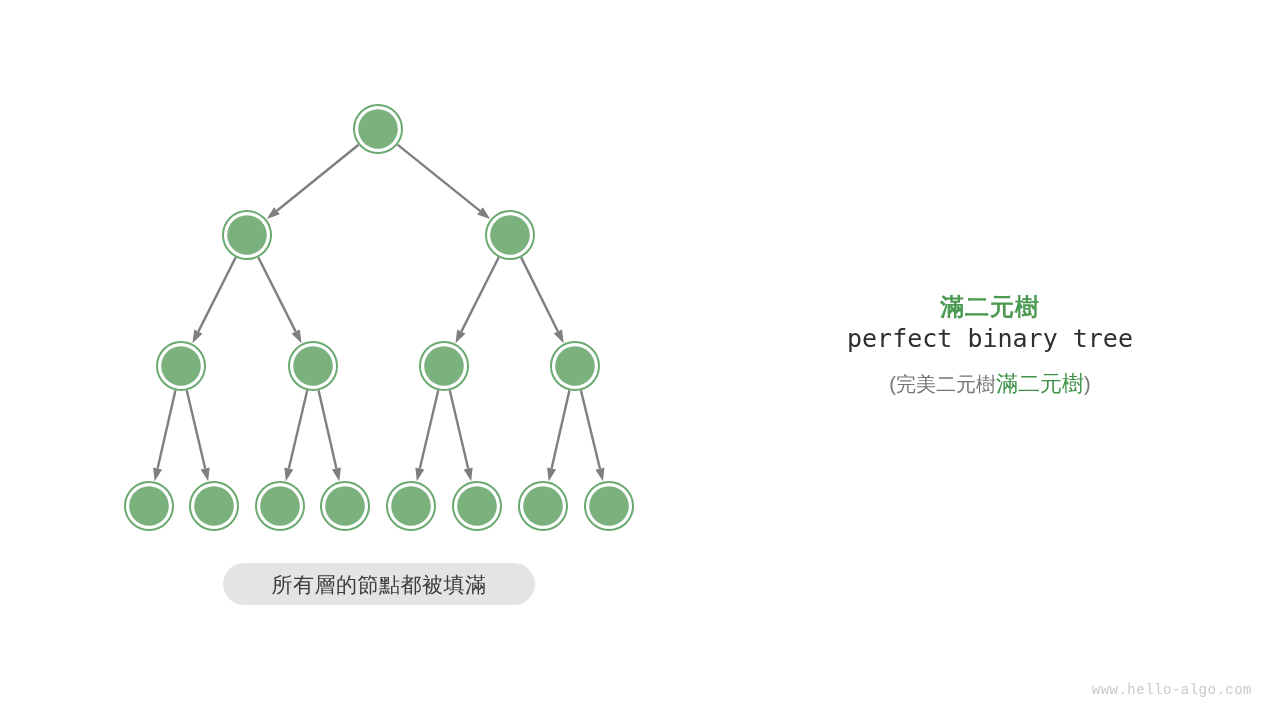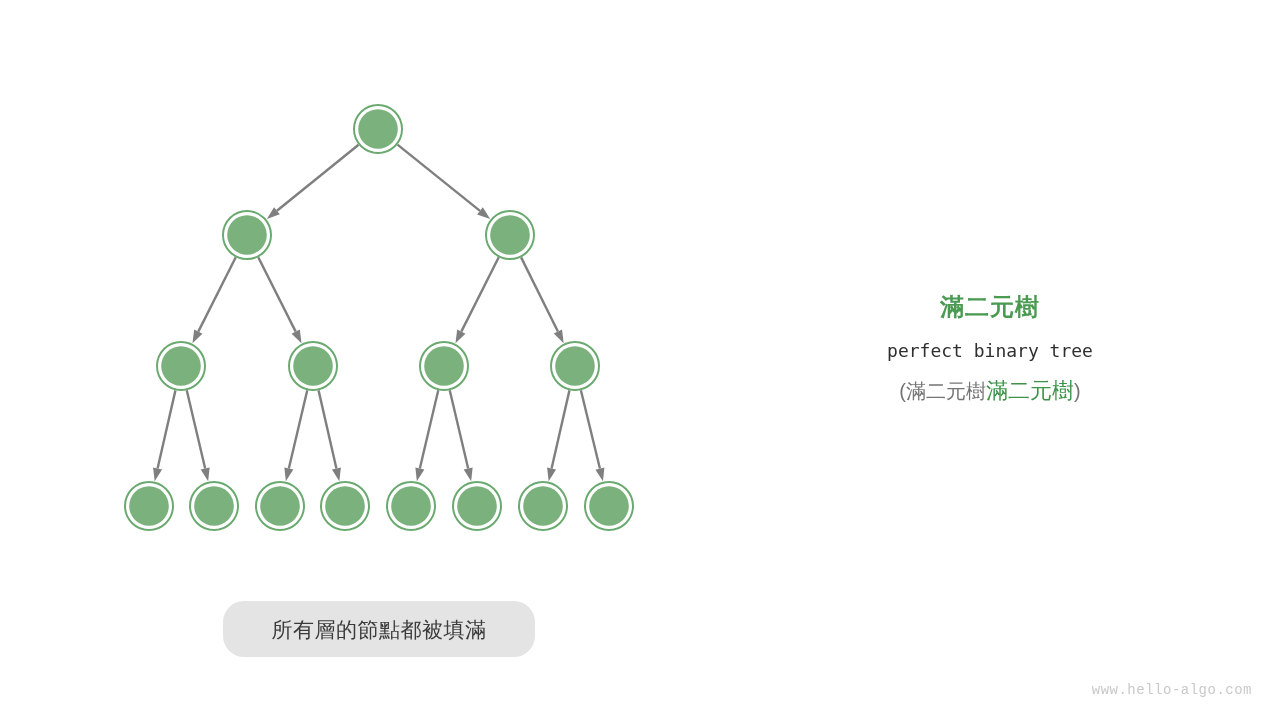--- a/index.html
+++ b/index.html
@@ -57,10 +57,10 @@
     line-height: 1.28;
   }
   .legend-sub {
-    font-size: 18px;
+    font-size: 25px;
     color: #2f2f2f;
     font-family: "DejaVu Sans Mono", "Liberation Mono", monospace;
-    margin-top: 16px;
+    margin-top: 0;
     line-height: 1.28;
     letter-spacing: 0px;
   }

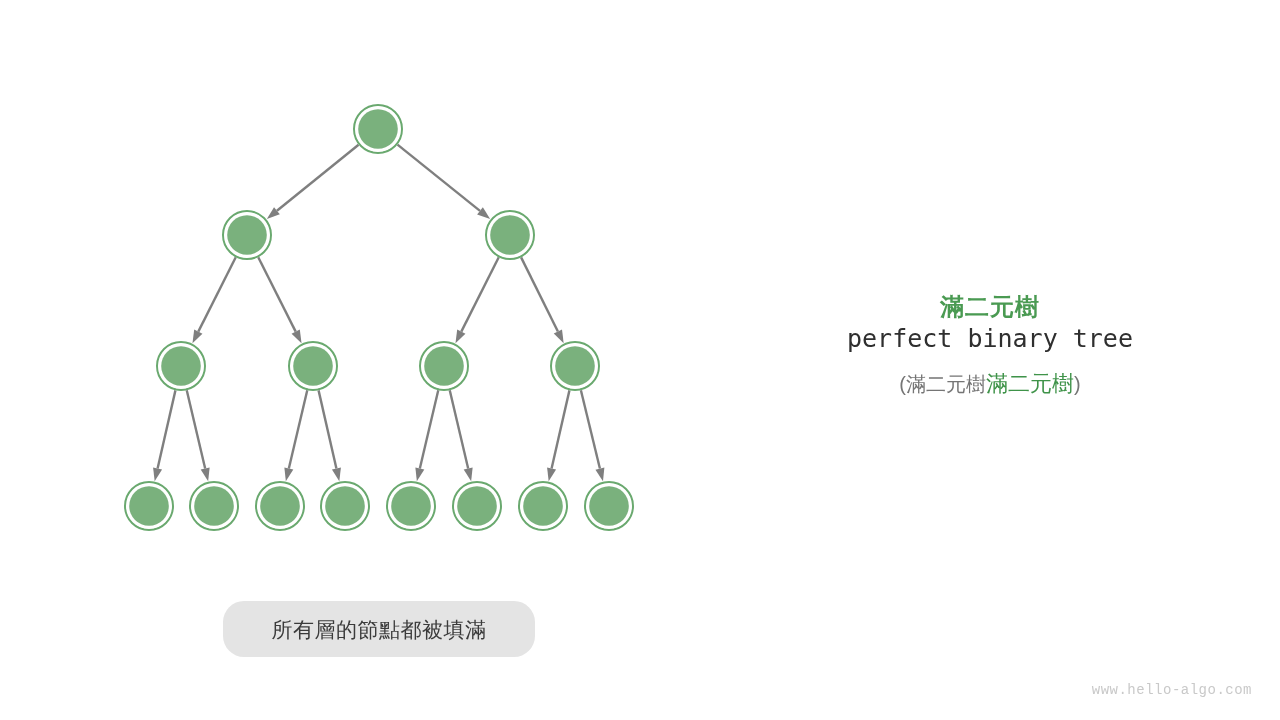--- a/index.html
+++ b/index.html
@@ -237,7 +237,7 @@
     <div class="legend-title">滿二元樹</div>
     <div class="legend-sub">perfect binary tree</div>
     <div class="legend-alt">
-      <span>(滿二元樹</span><span class="alt-strong">滿二元樹</span><span>)</span>
+      <span>(完美二元樹</span><span class="alt-strong">滿二元樹</span><span>)</span>
     </div>
   </div>
 

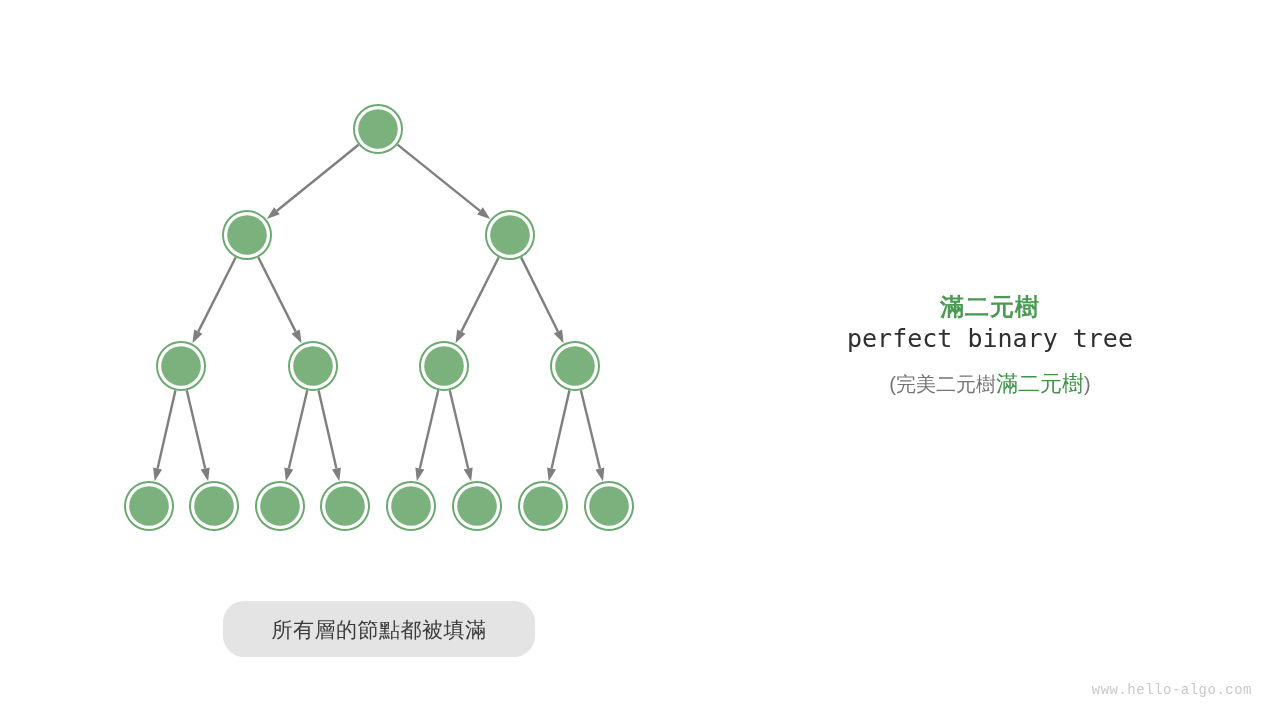--- a/index.html
+++ b/index.html
@@ -25,9 +25,9 @@
   .caption-box {
     position: absolute;
     left: 223px;
-    top: 601px;
+    top: 563px;
     width: 312px;
-    height: 56px;
+    height: 42px;
     background: #e4e4e4;
     border-radius: 21px;
     display: flex;

